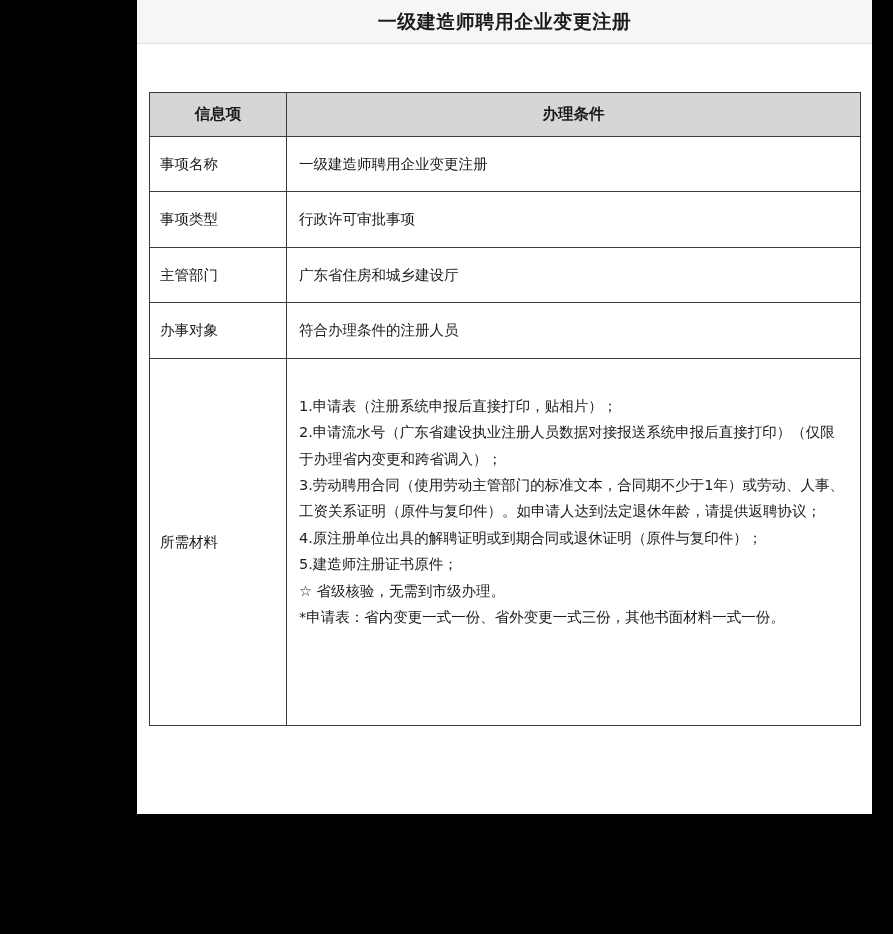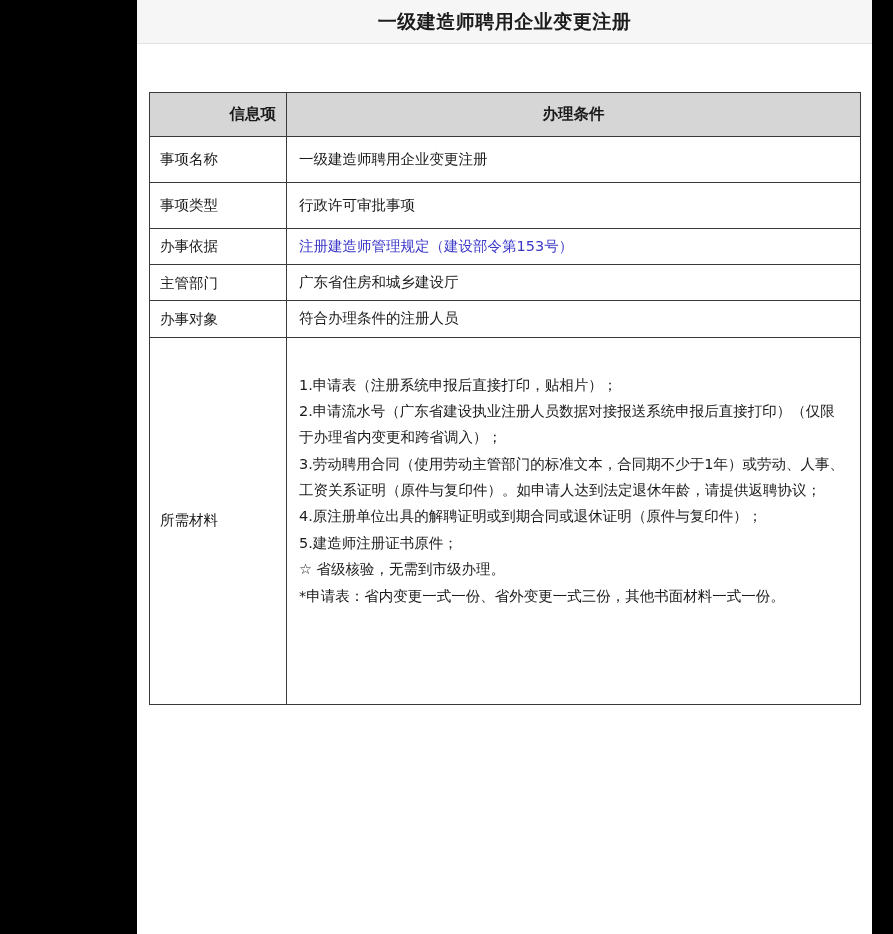--- a/index.html
+++ b/index.html
@@ -18,7 +18,7 @@
     left: 137px;
     top: 0;
     width: 735px;
-    height: 934px;
+    height: 814px;
     background: #ffffff;
     box-sizing: border-box;
     overflow: hidden;

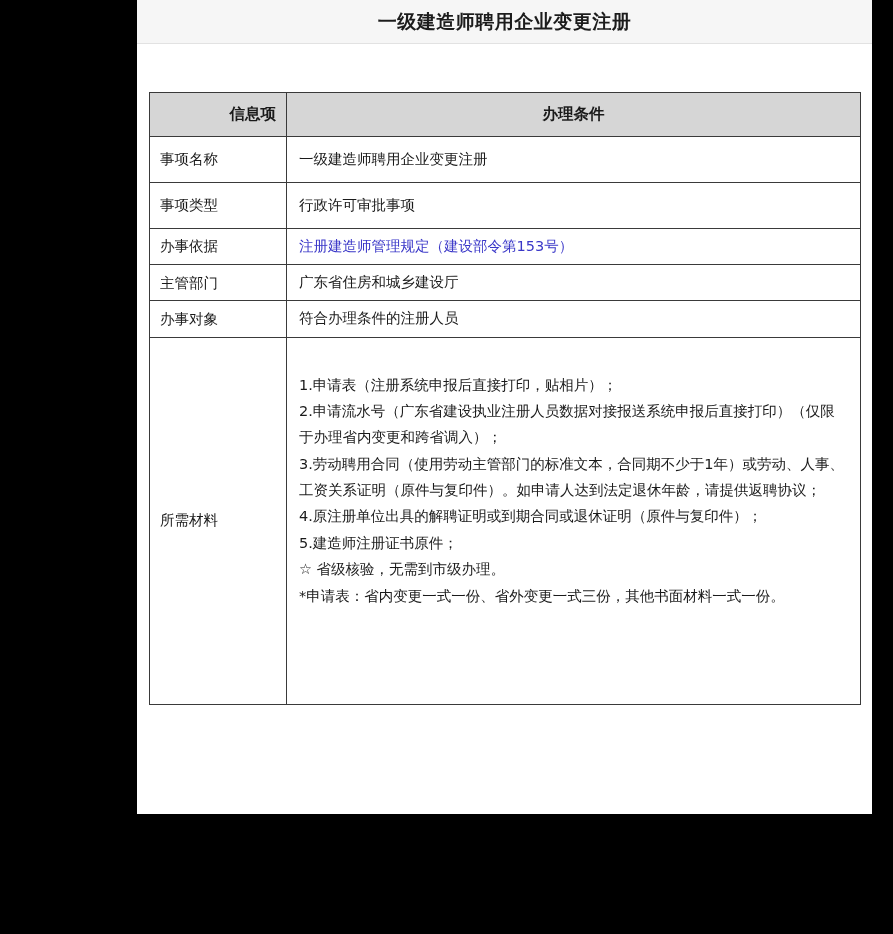--- a/index.html
+++ b/index.html
@@ -66,7 +66,7 @@
     height: 44px;
     padding: 4px 10px;
   }
-  th.th-label { text-align: right; font-family: Liberation Mono, monospace; }
+  th.th-label { text-align: center; font-family: Liberation Mono, monospace; }
   th.th-value { text-align: center; }
 
   td.cell-label {

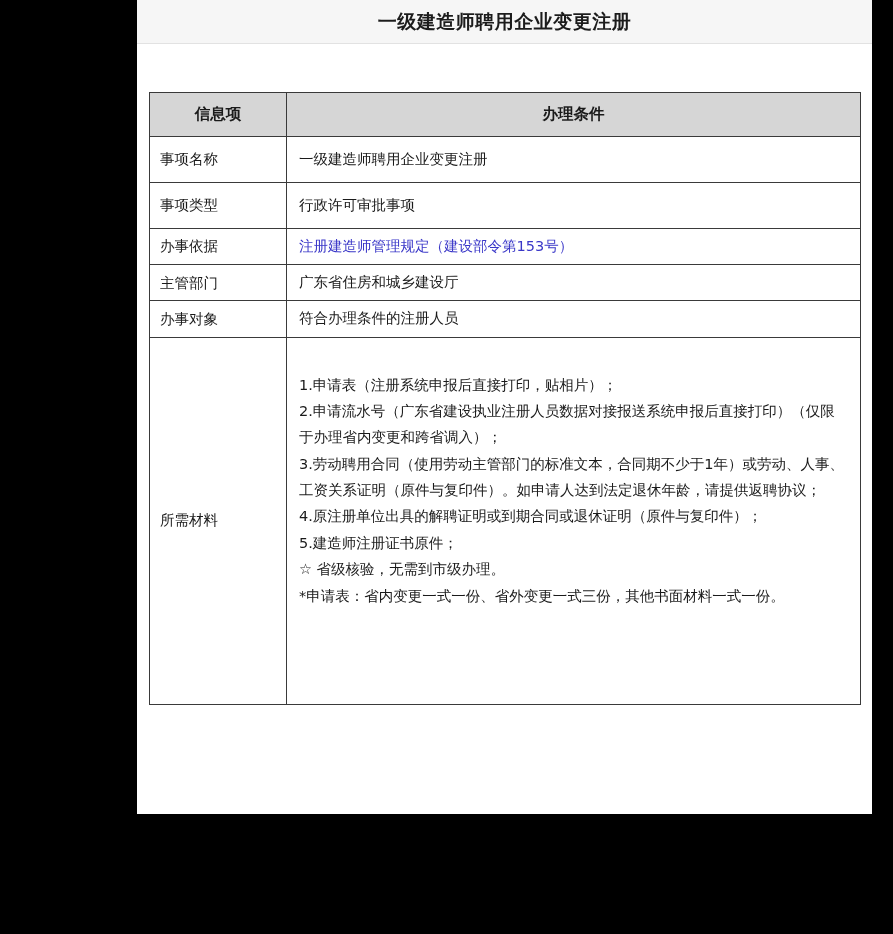--- a/index.html
+++ b/index.html
@@ -70,7 +70,7 @@
   th.th-value { text-align: center; }
 
   td.cell-label {
-    padding: 6px 10px;
+    padding: 16px 10px;
     line-height: 1.55;
     text-align: left;
   }

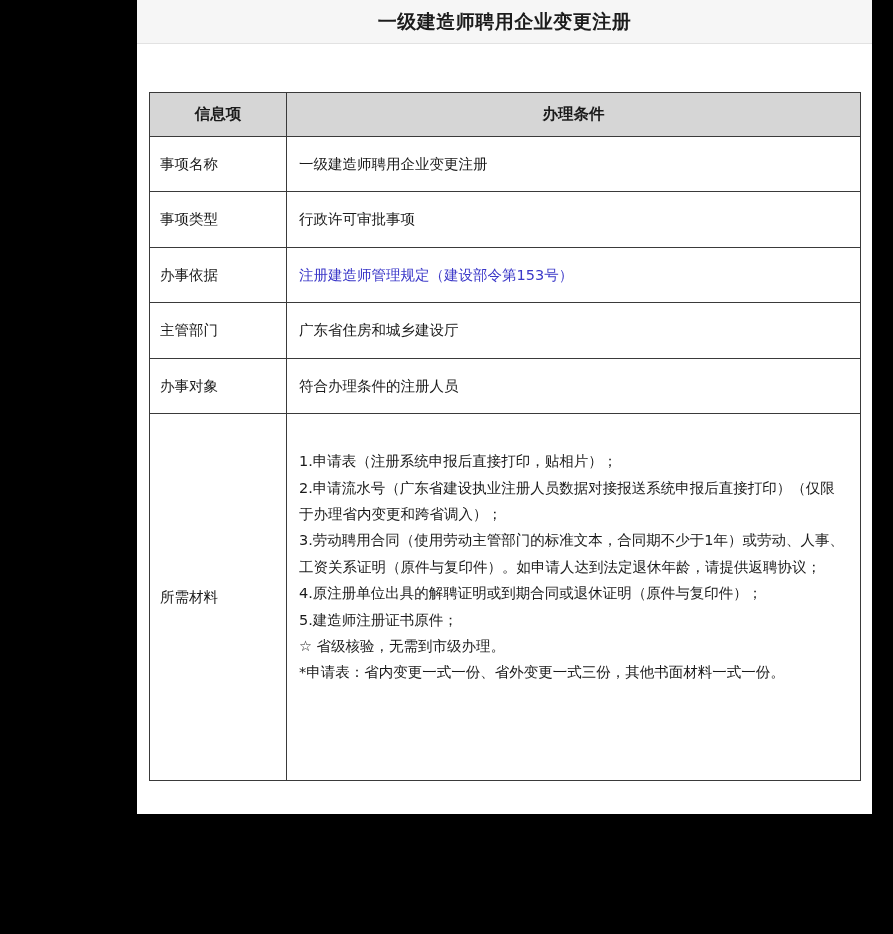--- a/index.html
+++ b/index.html
@@ -130,10 +130,6 @@
             <td class="cell-value"><span class="multiline">行政许可审批事项</span></td>
           </tr>
           <tr class="r-short">
-            <td class="cell-label">办事依据</td>
-            <td class="cell-value"><span class="link-text">注册建造师管理规定（建设部令第153号）</span></td>
-          </tr>
-          <tr class="r-short">
             <td class="cell-label">主管部门</td>
             <td class="cell-value"><span class="multiline">广东省住房和城乡建设厅</span></td>
           </tr>

